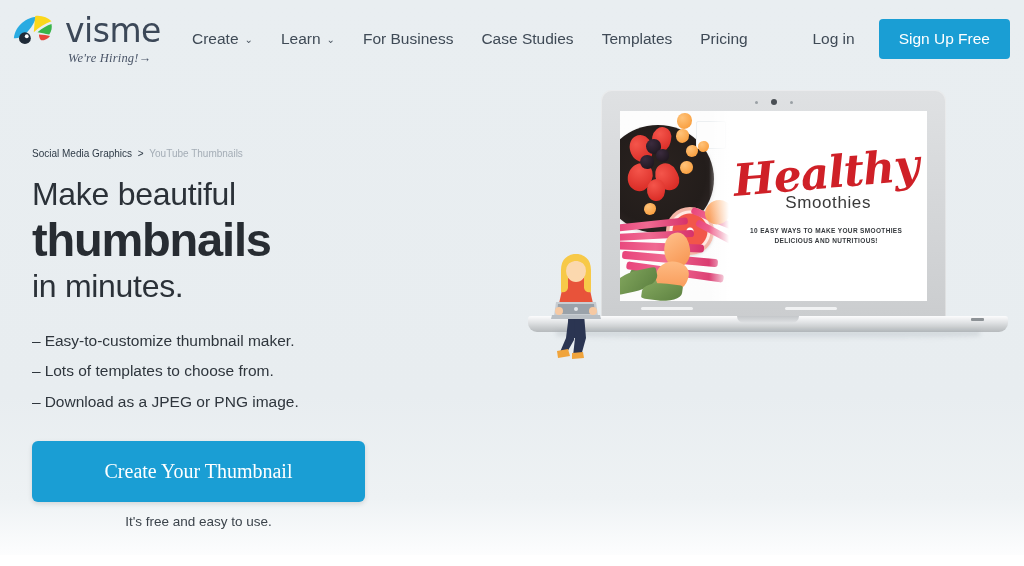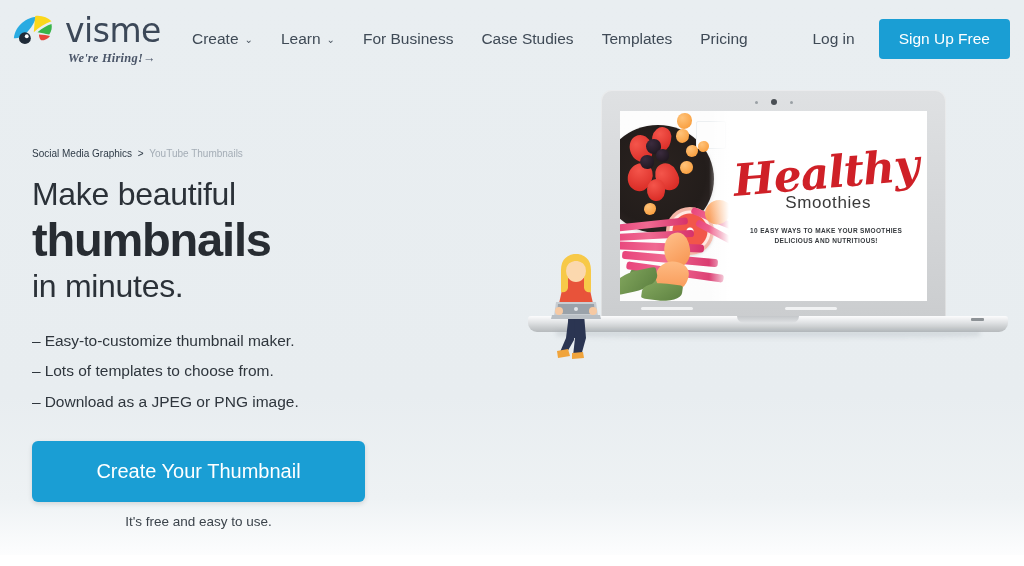--- a/index.html
+++ b/index.html
@@ -51,7 +51,6 @@
     margin-left: 56px;
     white-space: nowrap;
     letter-spacing: .2px;
-    font-weight: bold;
   }
 
   .nav {

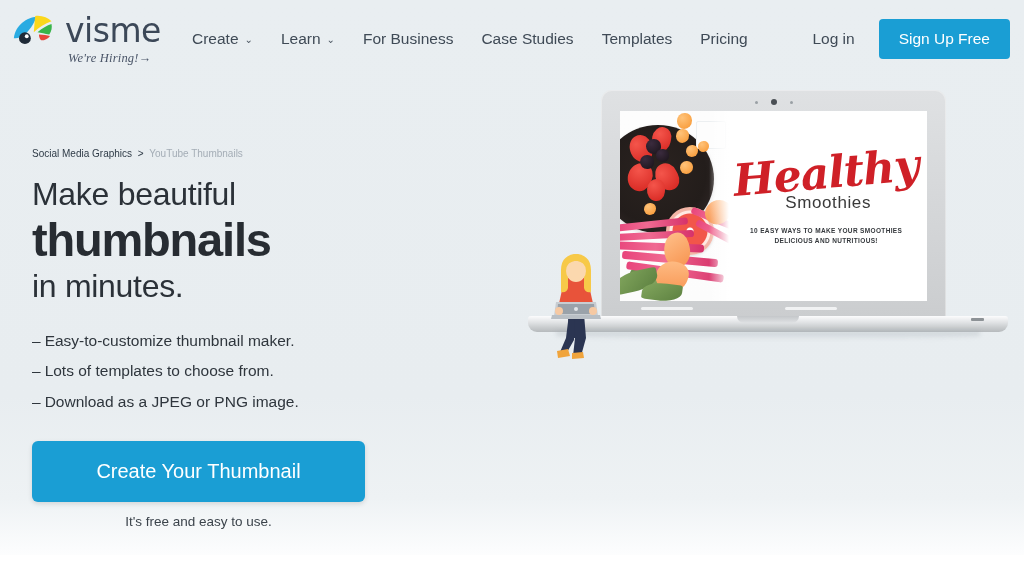--- a/index.html
+++ b/index.html
@@ -160,7 +160,7 @@
     width: 333px;
     cursor: pointer;
     box-shadow: 0 2px 5px rgba(0,0,0,0.12);
-    font-family: Liberation Sans, sans-serif;
+    font-family: Liberation Serif, serif;
     display: block;
   }
   .cta-note {

